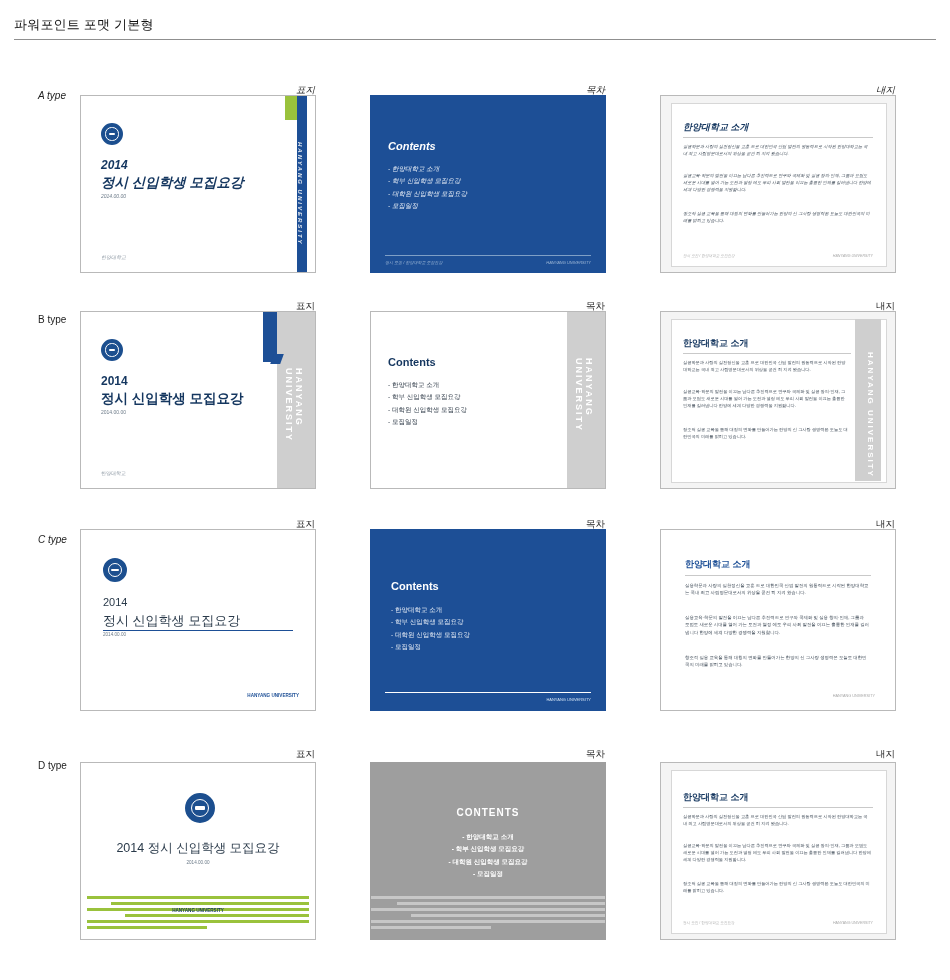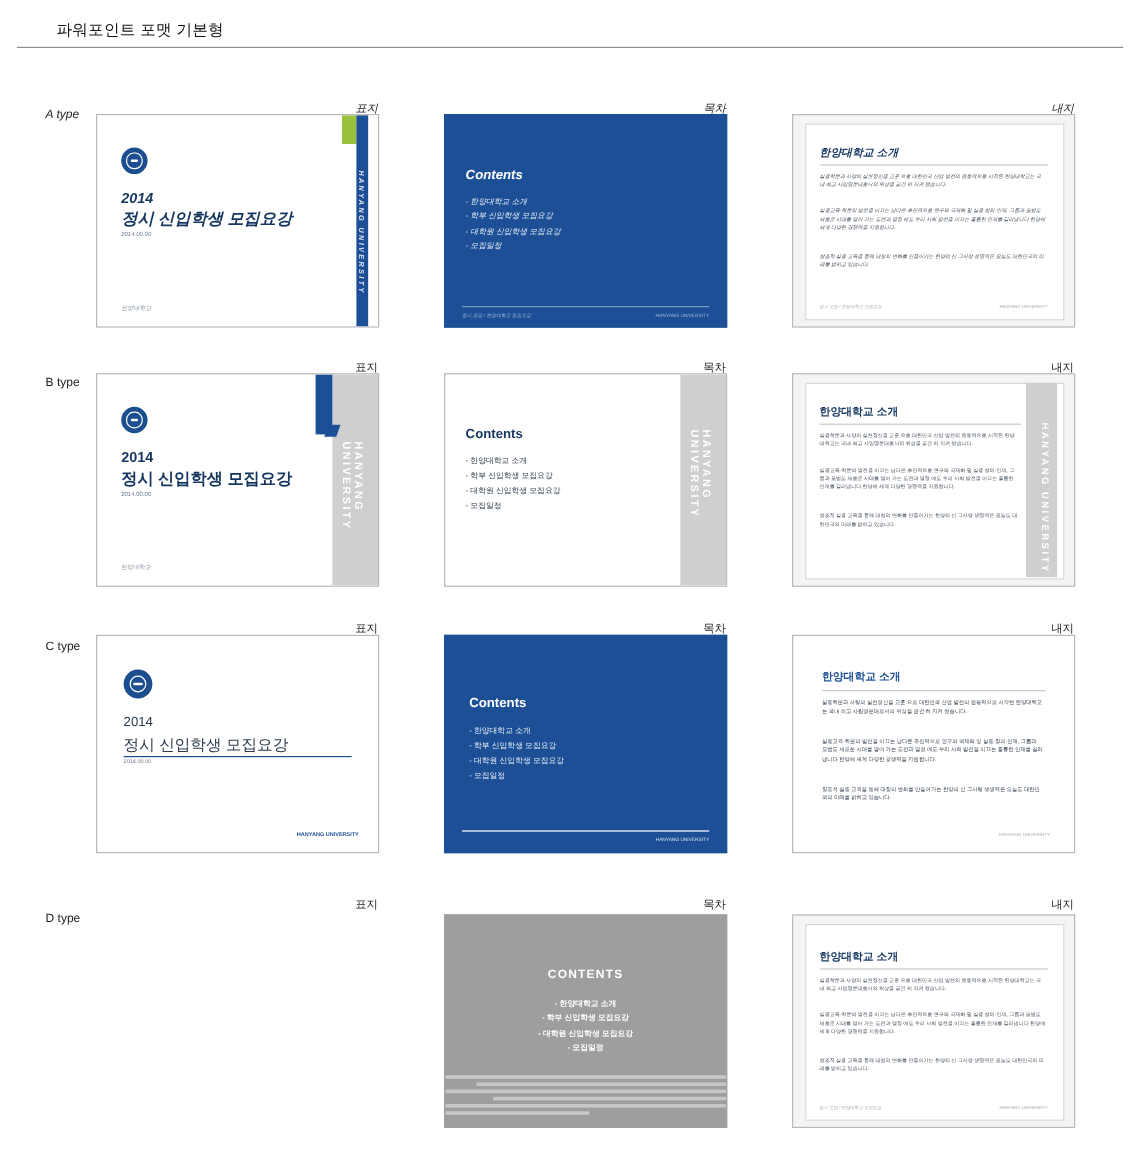--- a/index.html
+++ b/index.html
@@ -12,7 +12,7 @@
   }
   .page-title{
     position:absolute;left:14px;top:16px;
-    font-size:13px;color:#111;letter-spacing:.2px;margin-left:33px;
+    font-size:13px;color:#111;letter-spacing:.2px;
   }
   .title-rule{
     position:absolute;left:14px;top:39px;width:922px;height:1px;background:#8f8f8f;

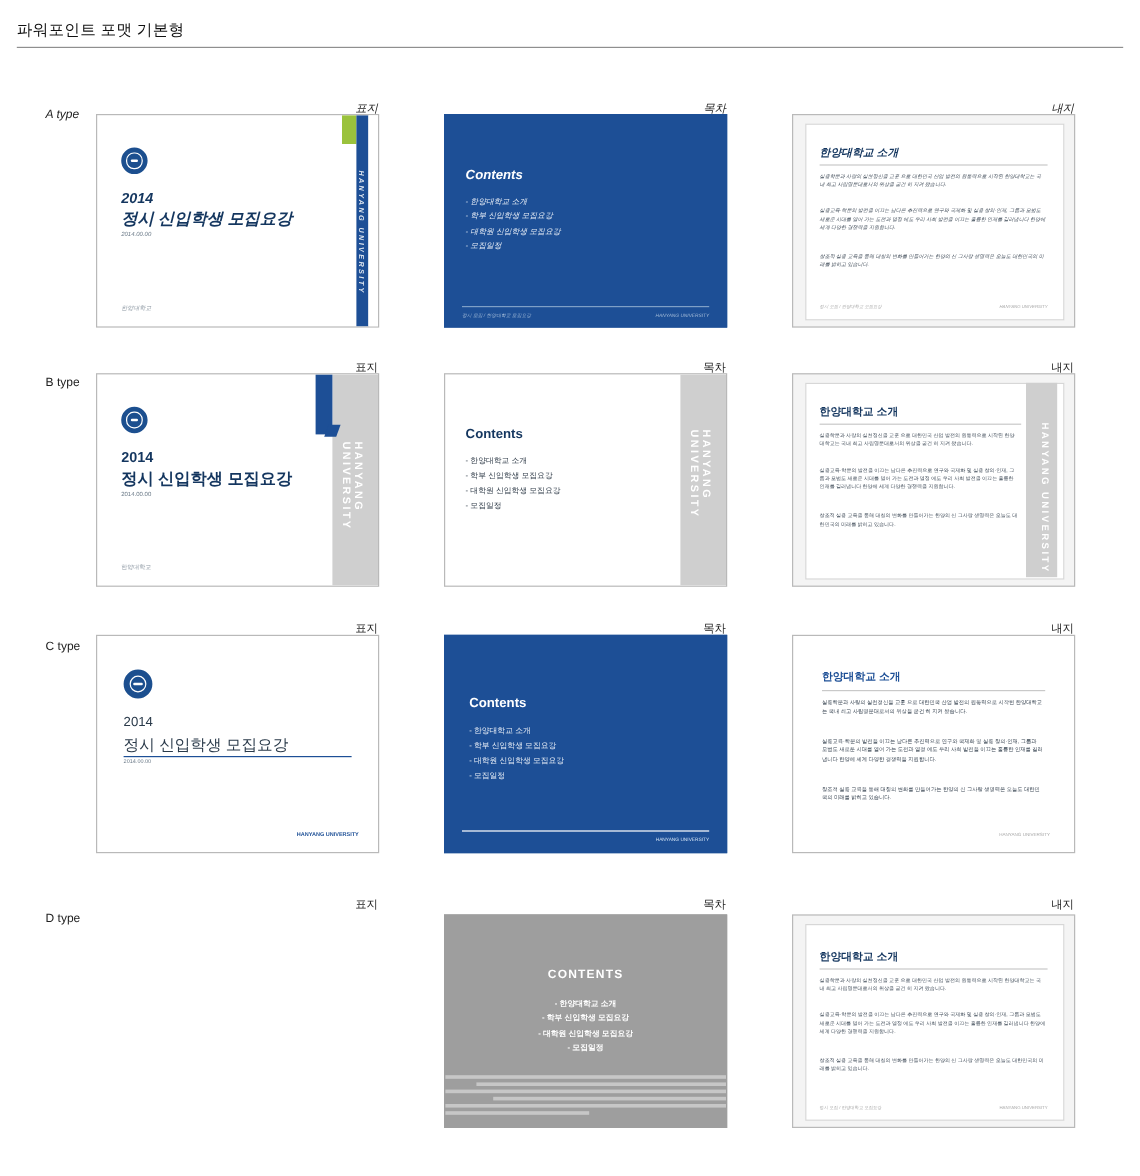--- a/index.html
+++ b/index.html
@@ -181,7 +181,7 @@
 </div>
 
 <div class="row" style="top:518px;height:200px;">
-  <div class="row-label" style="top:16px;">C type</div>
+  <div class="row-label" style="top:16px;font-style:italic;">C type</div>
 
   <div class="slot-tag" style="left:180px;top:0px;width:135px;">표지</div>
   <div class="slot-tag" style="left:470px;top:0px;width:135px;">목차</div>

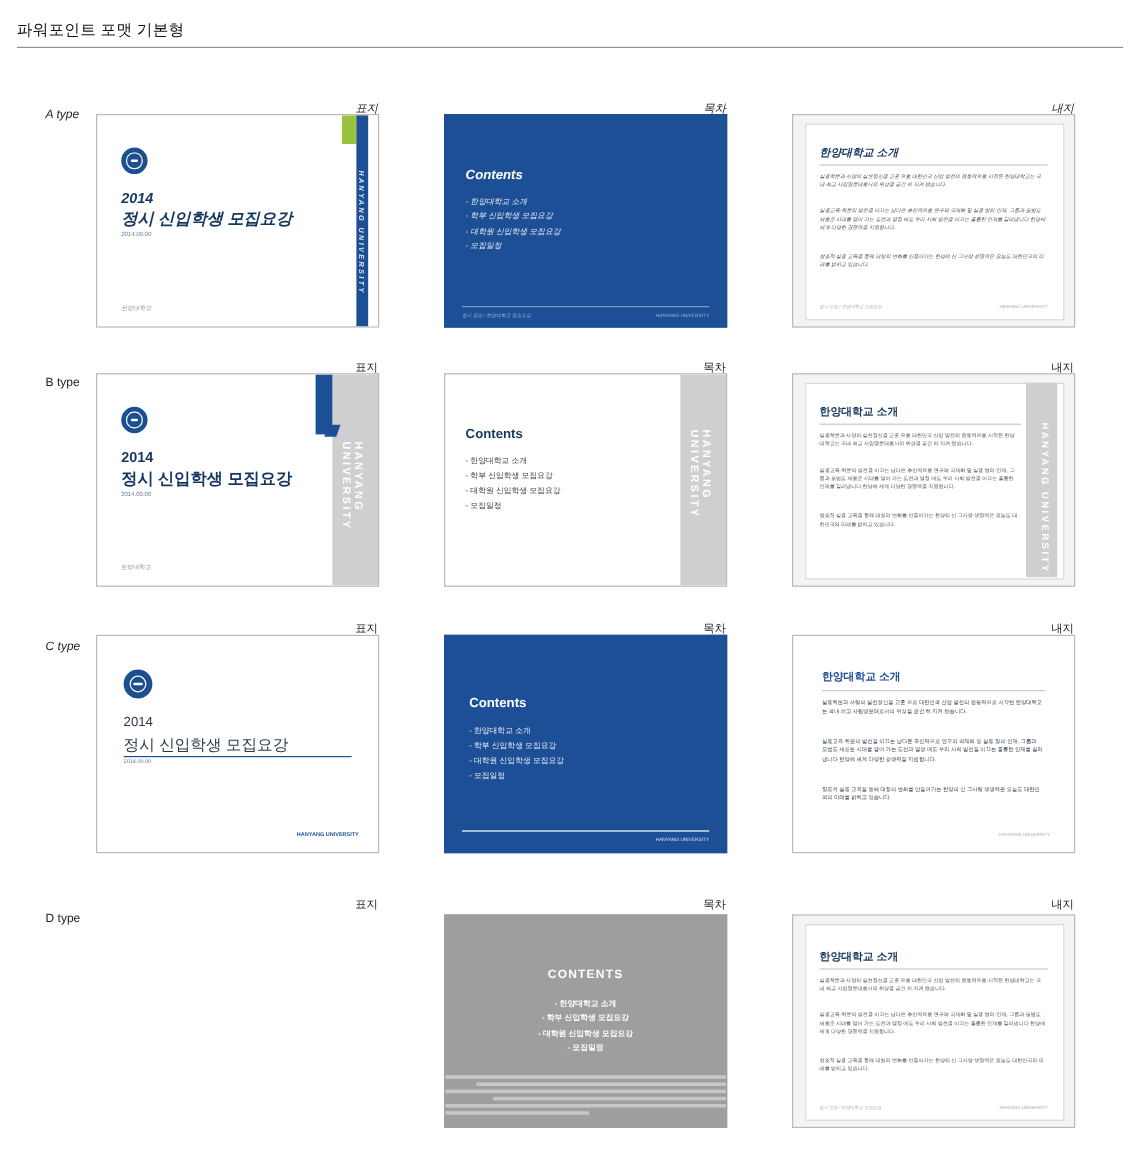--- a/index.html
+++ b/index.html
@@ -229,6 +229,22 @@
   <div class="slot-tag" style="left:470px;top:0px;width:135px;">목차</div>
   <div class="slot-tag" style="left:760px;top:0px;width:135px;">내지</div>
 
+  <div class="slide" style="left:80px;top:14px;width:234px;height:176px;">
+    <div class="crest" style="left:104px;top:30px;width:30px;height:30px;">
+      <div class="inner">
+          <div class="bar"></div>
+        </div>
+    </div>
+    <div class="cov-main" style="left:0;top:77px;width:234px;text-align:center;font-size:12.5px;color:#2a3a4a;font-weight:normal;">2014 정시 신입학생 모집요강</div>
+    <div class="cov-date" style="left:0;top:97px;width:234px;text-align:center;font-size:4.6px;">2014.00.00</div>
+    <div class="stripe" style="left:6px;bottom:40px;width:222px;height:3px;background:#9ac23c;"></div>
+    <div class="stripe" style="left:30px;bottom:34px;width:198px;height:3px;background:#9ac23c;"></div>
+    <div class="stripe" style="left:6px;bottom:28px;width:222px;height:3px;background:#9ac23c;"></div>
+    <div class="stripe" style="left:44px;bottom:22px;width:184px;height:3px;background:#9ac23c;"></div>
+    <div class="stripe" style="left:6px;bottom:16px;width:222px;height:3px;background:#9ac23c;"></div>
+    <div class="stripe" style="left:6px;bottom:10px;width:120px;height:3px;background:#9ac23c;"></div>
+    <div class="cov-foot" style="left:0;bottom:26px;width:234px;text-align:center;font-size:4.6px;color:#14365f;font-weight:bold;">HANYANG UNIVERSITY</div>
+  </div>
 
   <div class="slide" style="left:370px;top:14px;width:234px;height:176px;background:#9e9e9e;border-color:#9e9e9e;">
     <div class="contents-title" style="left:0;top:44px;width:234px;text-align:center;font-size:10px;letter-spacing:1px;">CONTENTS</div>

